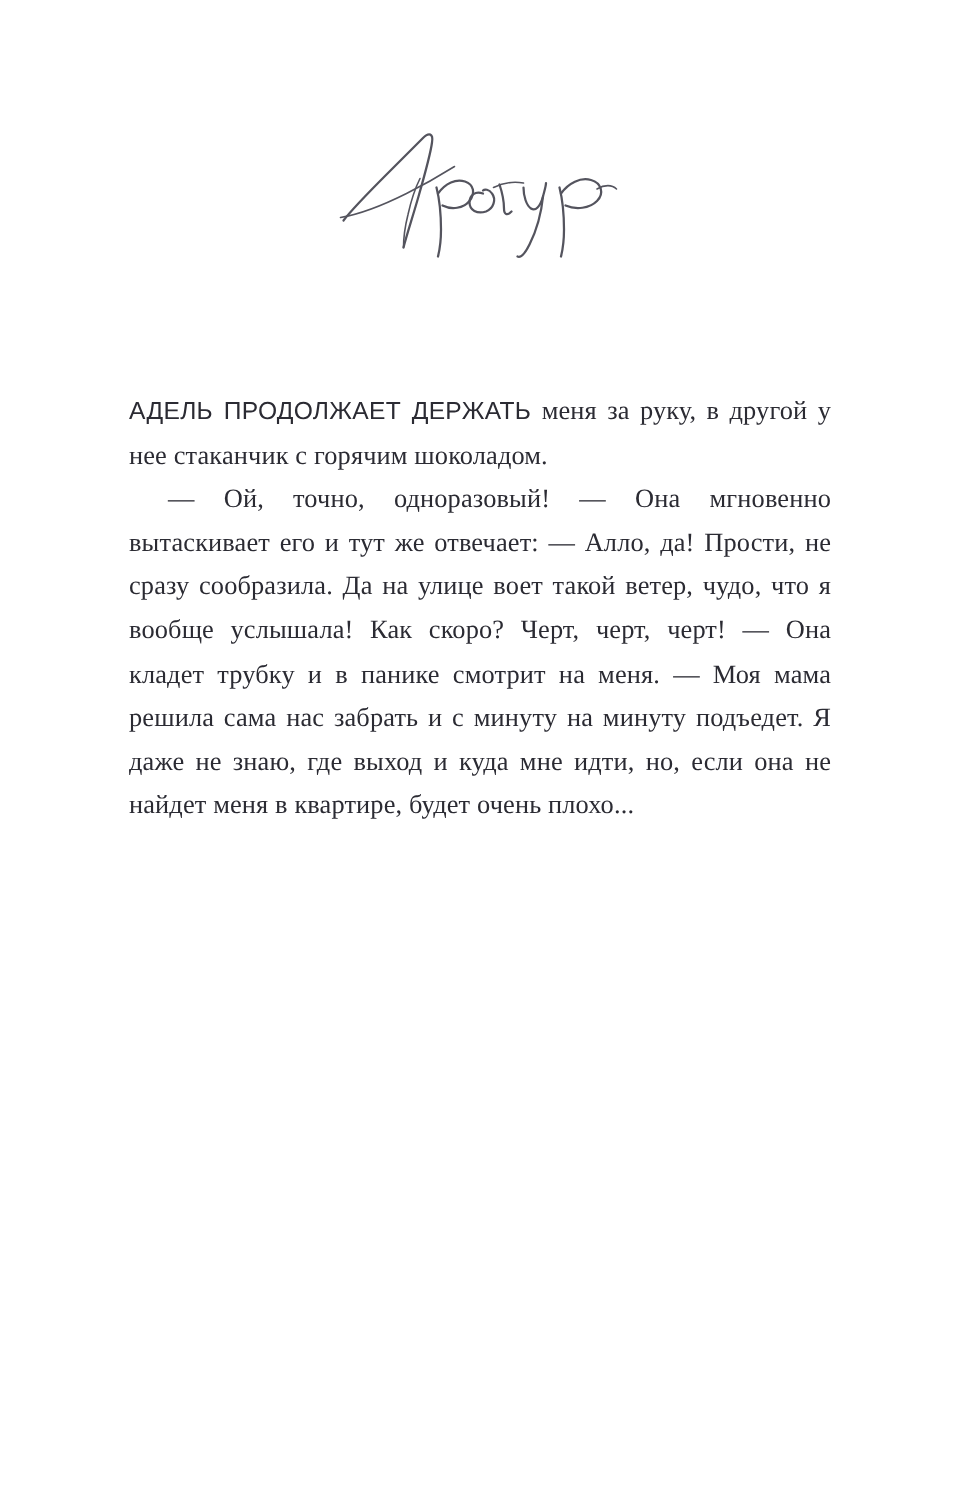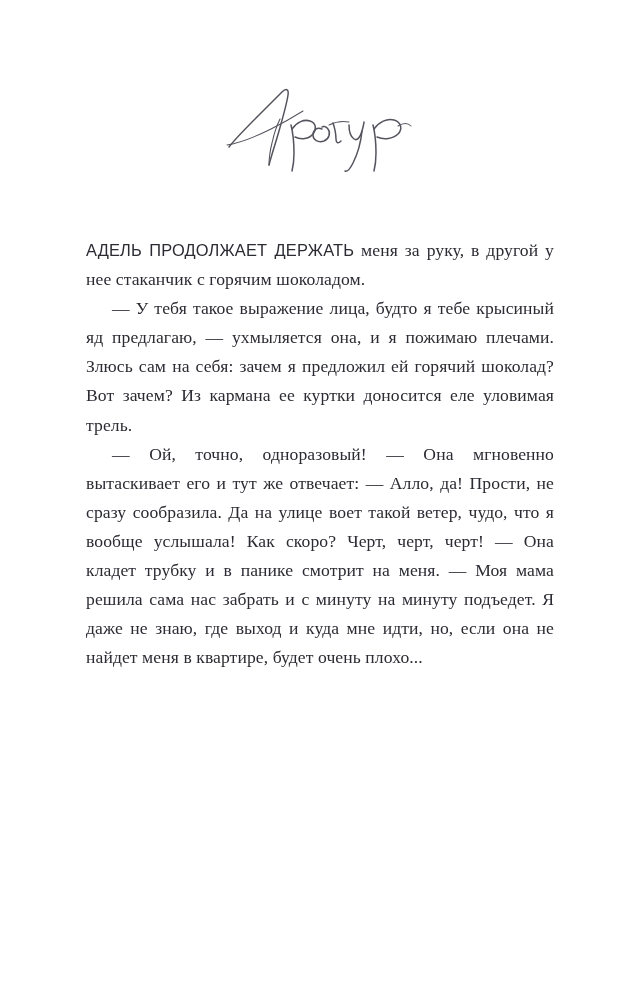--- a/index.html
+++ b/index.html
@@ -58,7 +58,7 @@
   .textblock {
     position: absolute;
     left: 86px;
-    top: 236px;
+    top: 259px;
     width: 468px;
   }
 

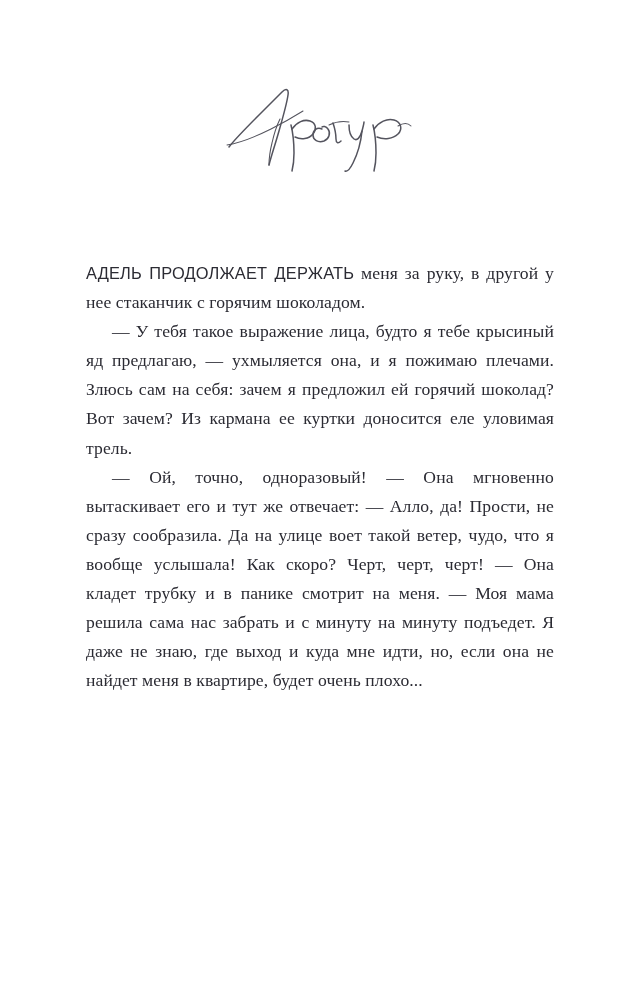--- a/index.html
+++ b/index.html
@@ -128,7 +128,6 @@
 
 
 
-    <p class="para">— У тебя такое выражение лица, будто я тебе крысиный яд предлагаю, — ухмыляется она, и я пожимаю плечами. Злюсь сам на себя: зачем я предложил ей горячий шоколад? Вот зачем? Из кармана ее куртки доносится еле уловимая трель.</p>
 
 
     <p class="para">— Ой, точно, одноразовый! — Она мгновенно вытаскивает его и тут же отвечает: — Алло, да! Прости, не сразу сообразила. Да на улице воет такой ветер, чудо, что я вообще услышала! Как скоро? Черт, черт, черт! — Она кладет трубку и в панике смотрит на меня. — Моя мама решила сама нас забрать и с минуту на минуту подъедет. Я даже не знаю, где выход и куда мне идти, но, если она не найдет меня в квартире, будет очень плохо...</p>

